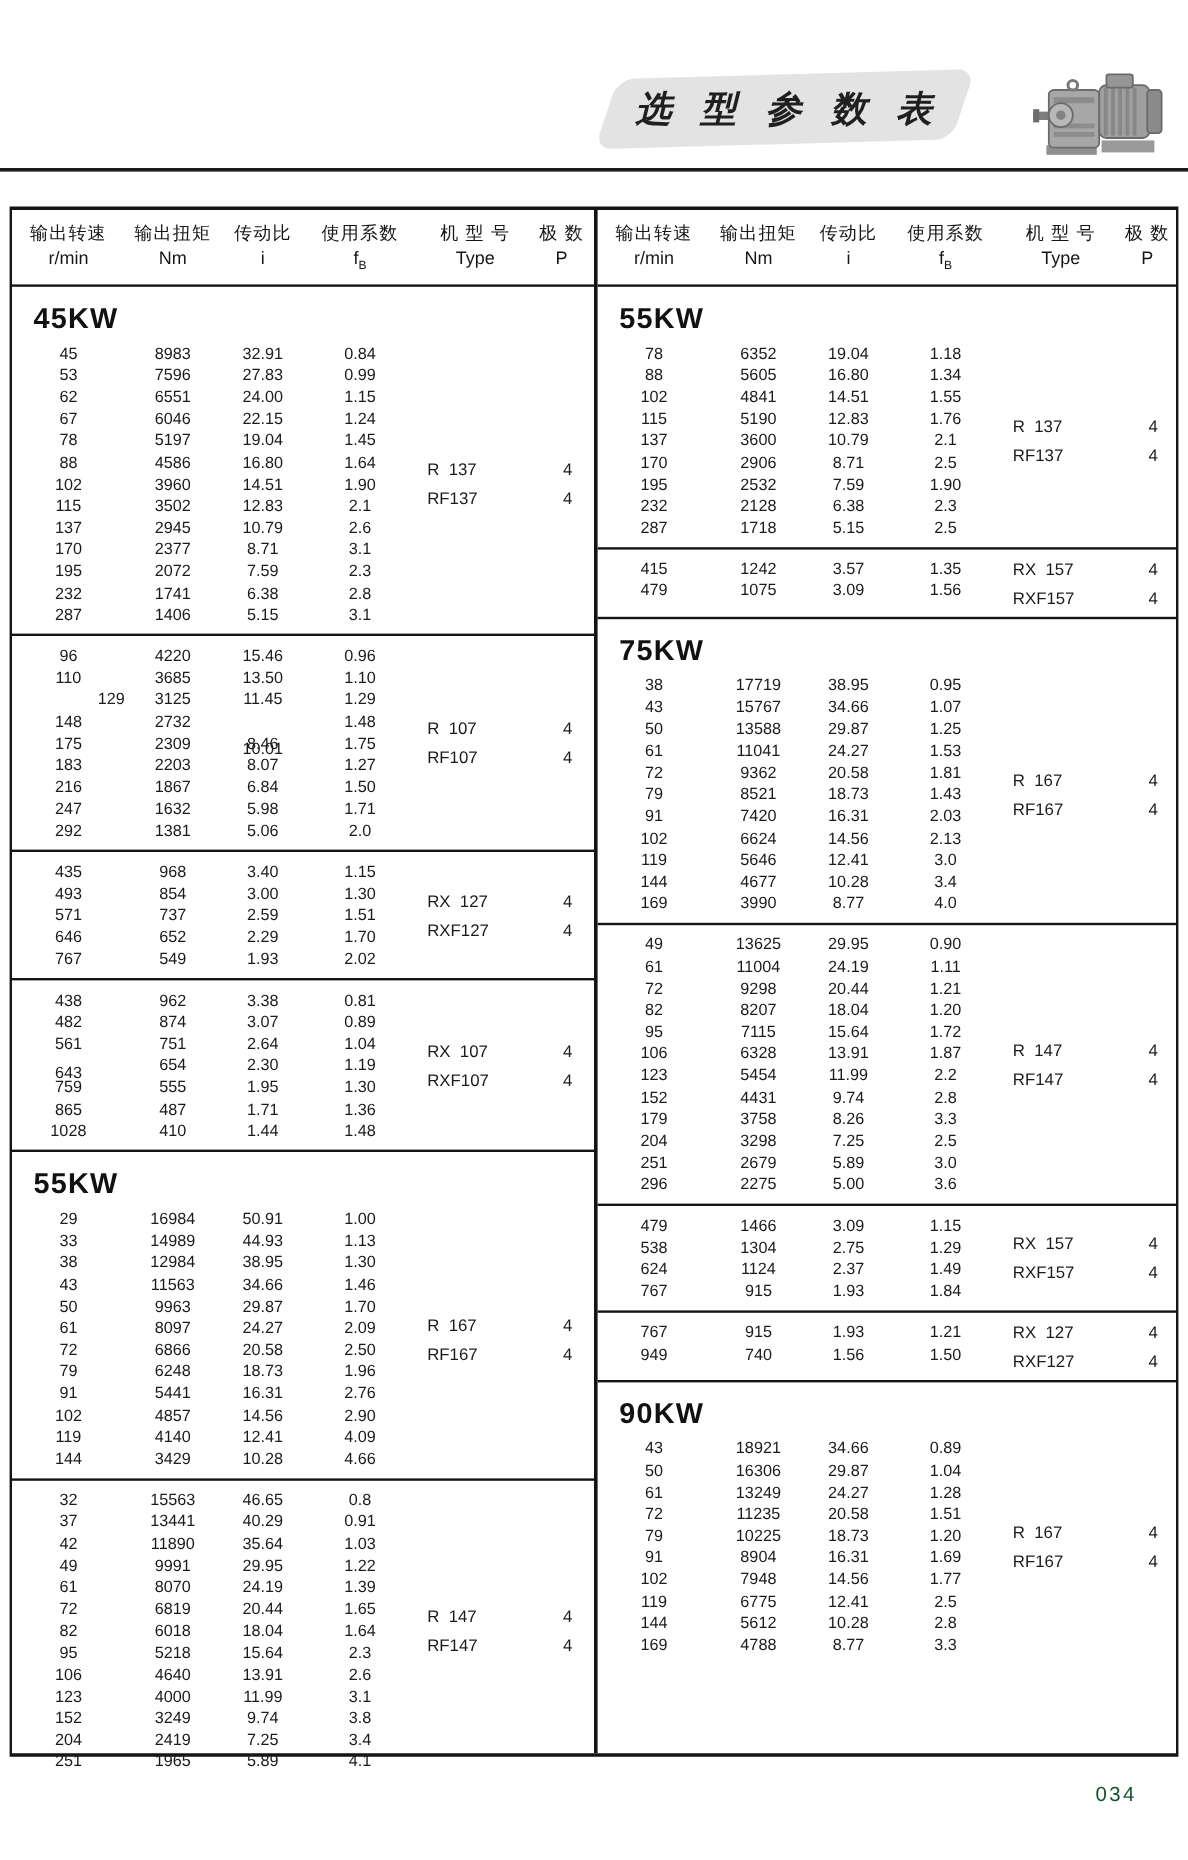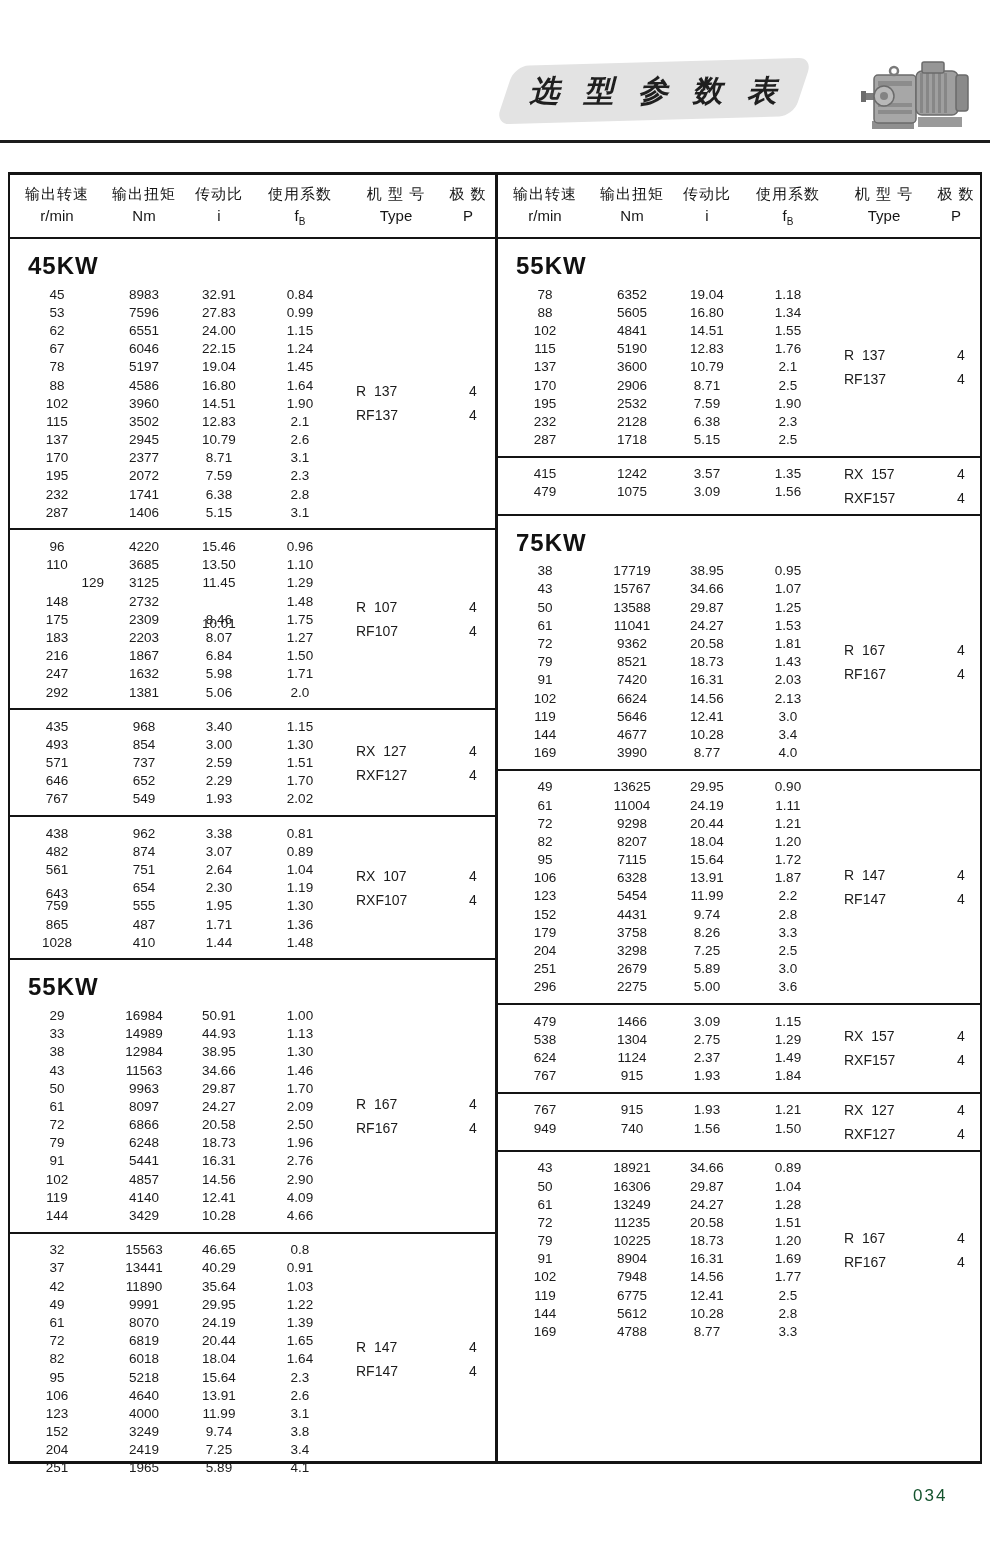--- a/index.html
+++ b/index.html
@@ -913,6 +913,7 @@
         </div>
       </div>
       <div class="block">
+        <div class="section-title">90KW</div>
         <div class="block-body">
           <div class="rows">
             <div class="row">

